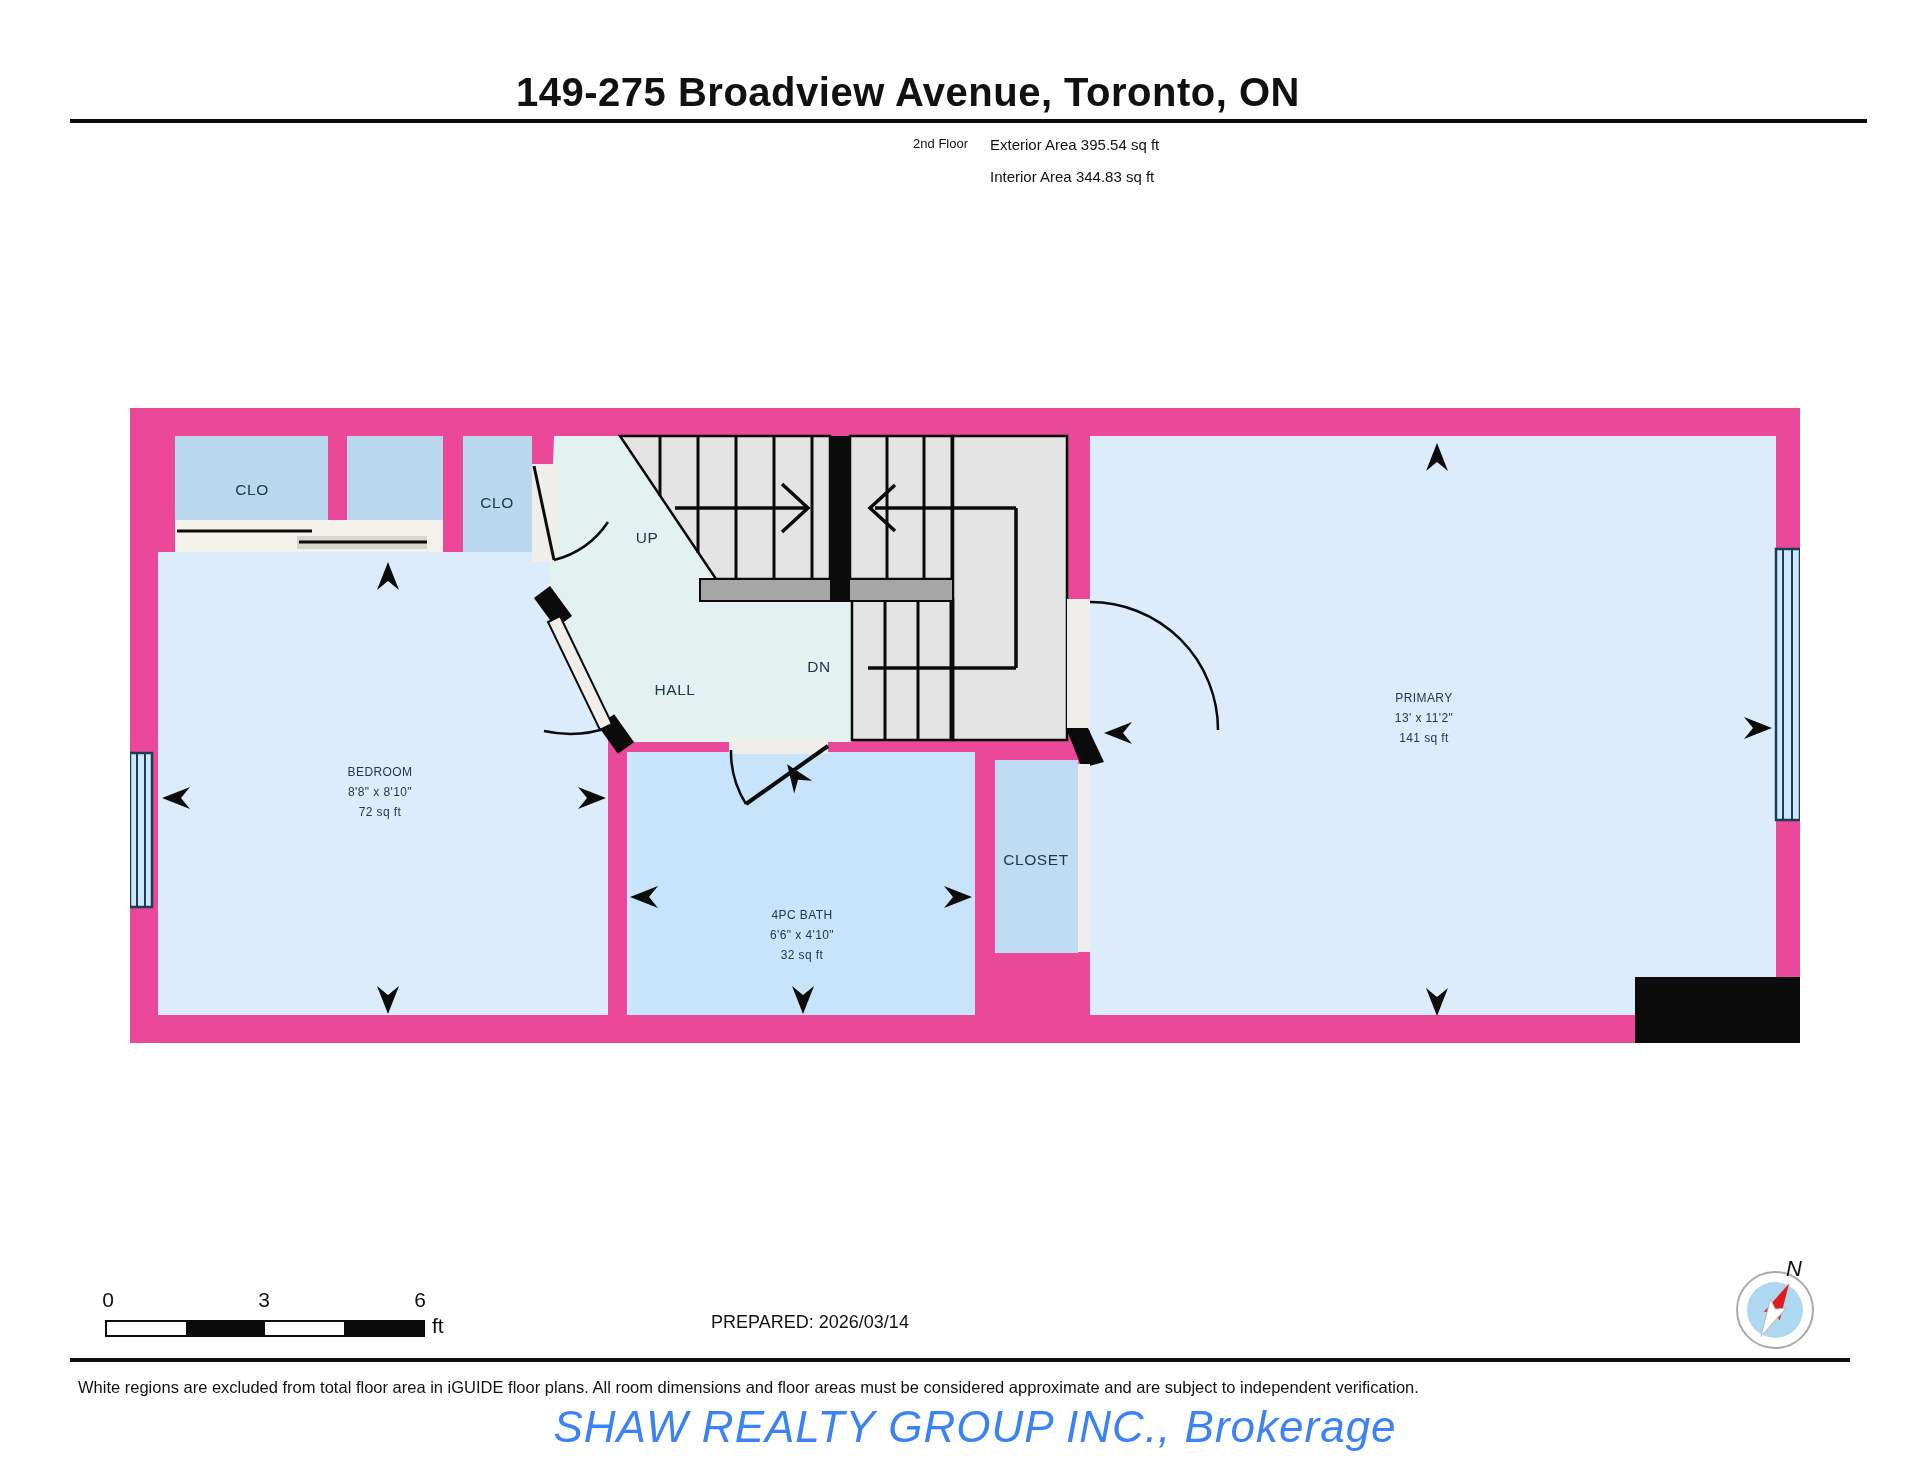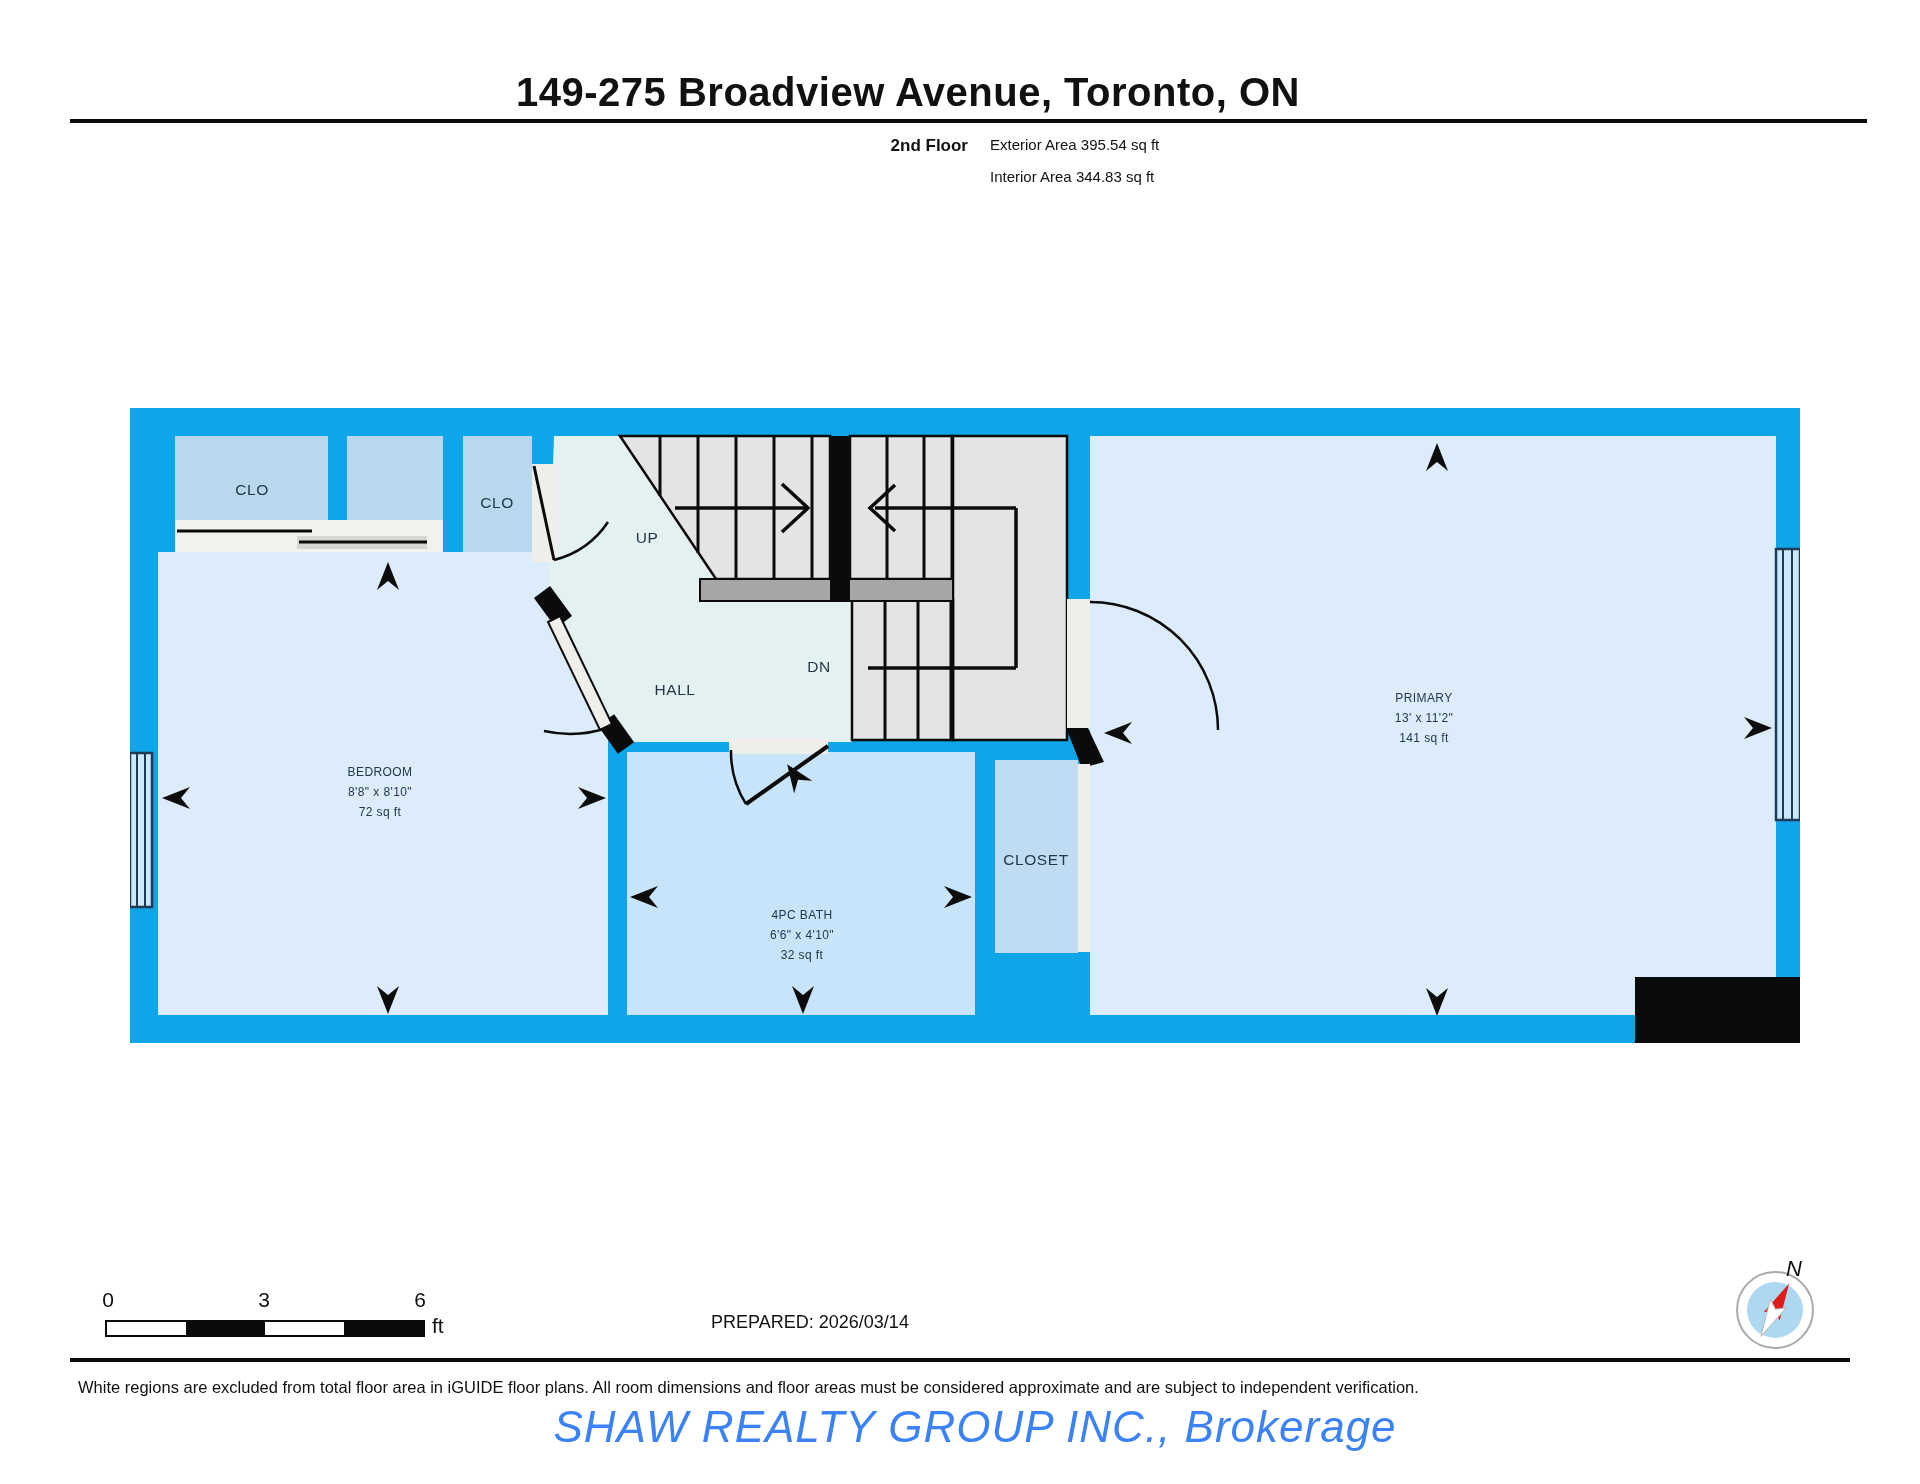--- a/index.html
+++ b/index.html
@@ -11,7 +11,7 @@
       font-size:40px;font-weight:bold;letter-spacing:.5px;}
   #header-rule{left:70px;top:119px;width:1797px;height:4px;background:#0b0b0b;}
   #floor-label{left:700px;top:136px;width:268px;text-align:right;
-      font-size:17px;font-weight:bold;}
+      font-size:13px;font-weight:normal;}
   .area-line{left:990px;font-size:15px;}
   
   #plan{left:130px;top:408px;width:1670px;height:635px;background:#0ea5e9;}

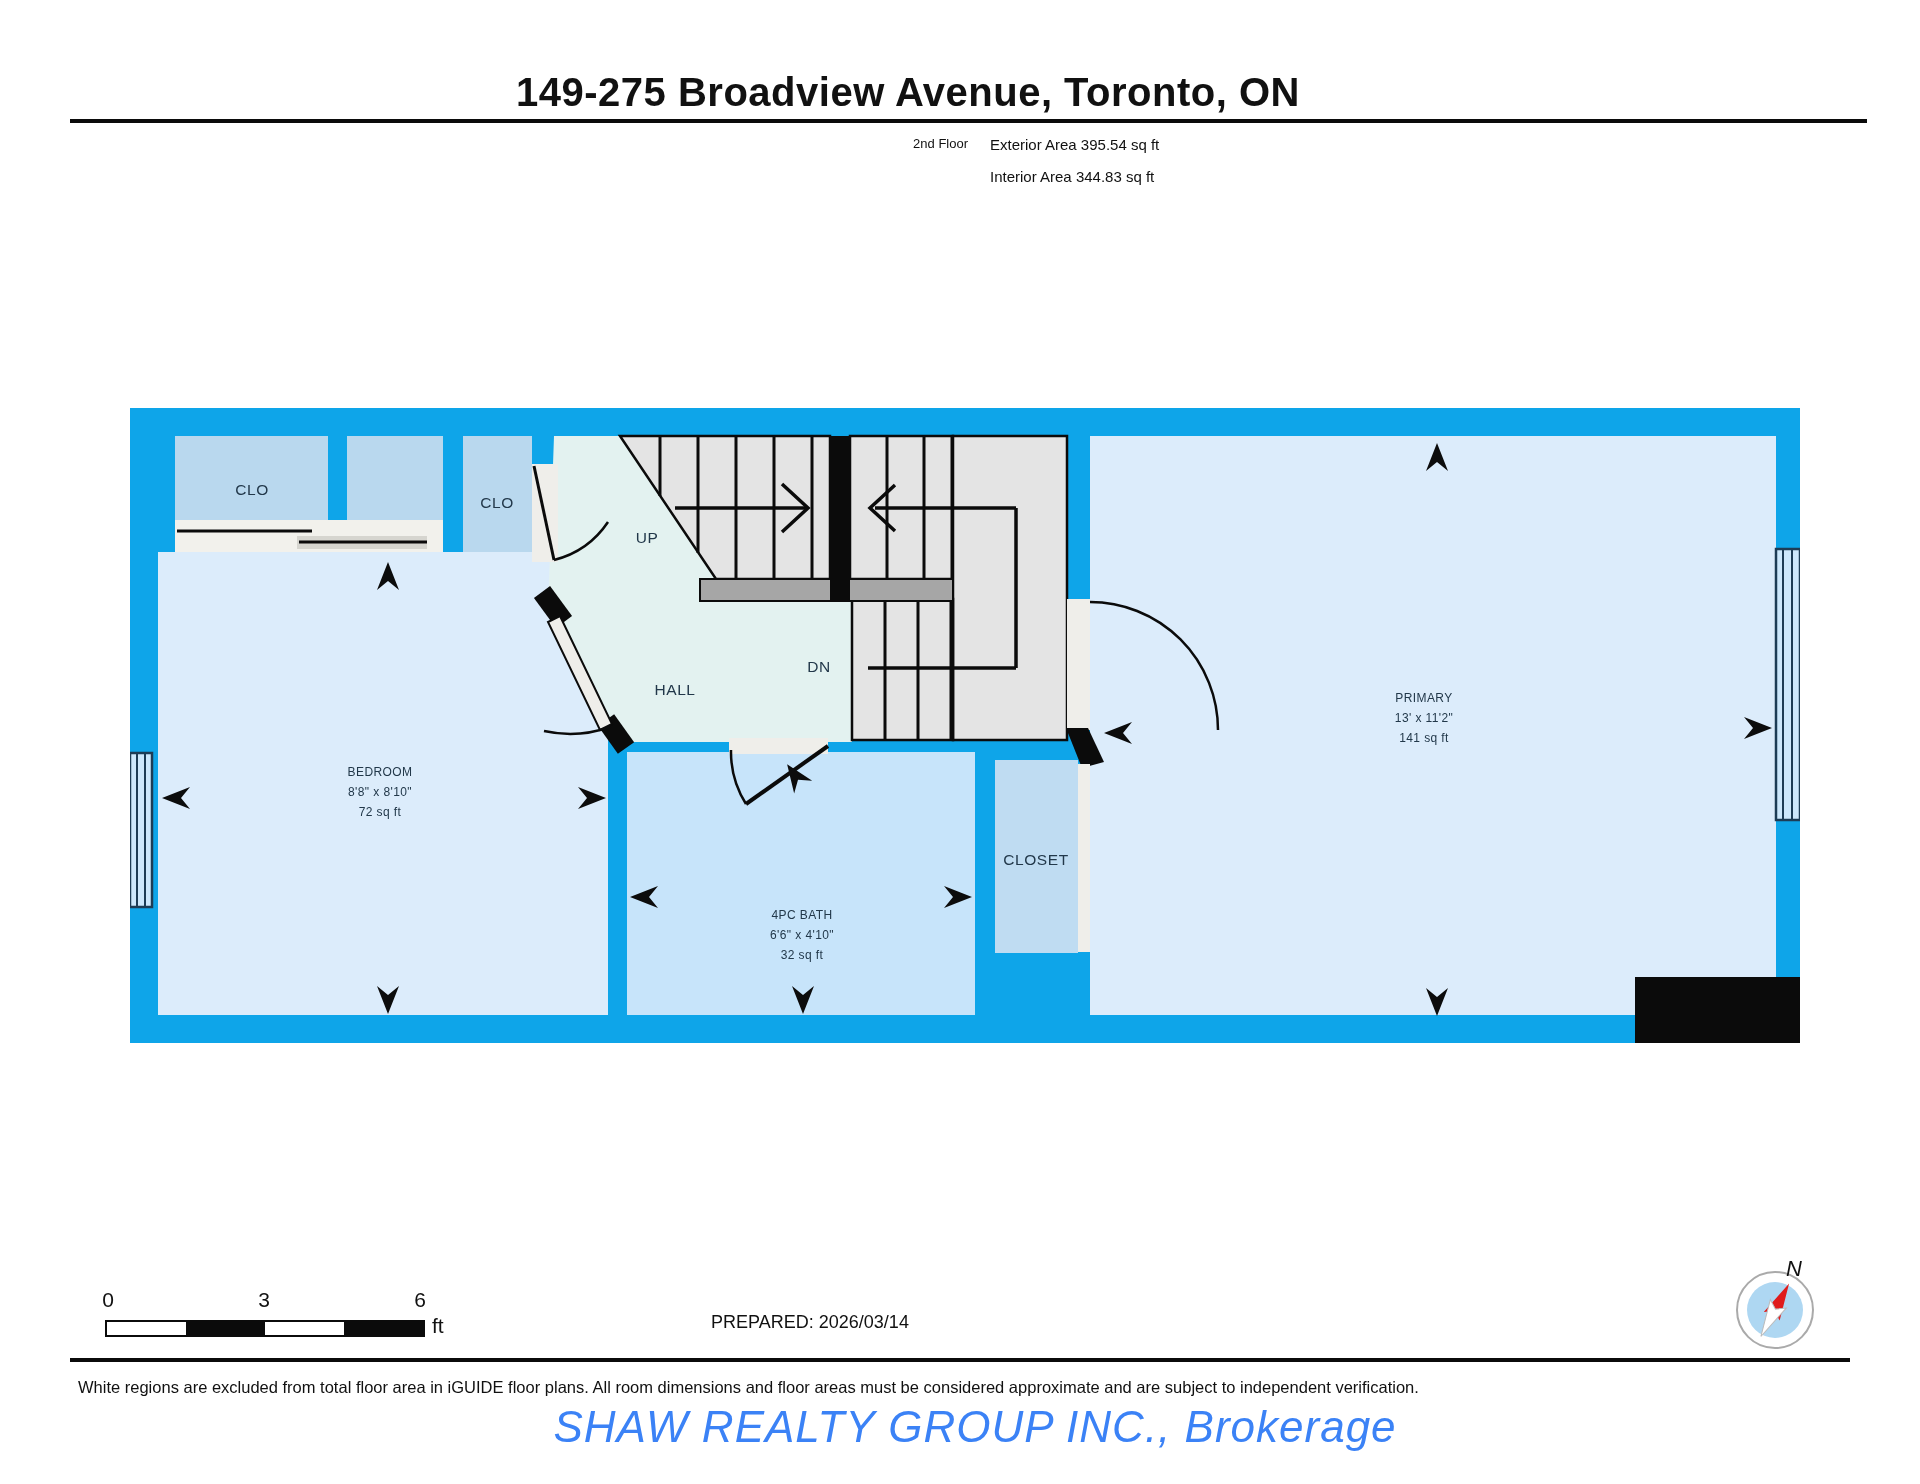--- a/index.html
+++ b/index.html
@@ -14,7 +14,7 @@
       font-size:13px;font-weight:normal;}
   .area-line{left:990px;font-size:15px;}
   
-  #plan{left:130px;top:408px;width:1670px;height:635px;background:#0ea5e9;}
+  #plan{left:130px;top:408px;width:1670px;height:635px;background:#ec4899;}
   #plan svg{position:absolute;left:0;top:0;}
   .room{position:absolute;}
   .label{position:absolute;transform:translate(-50%,-50%);color:#22384a;

